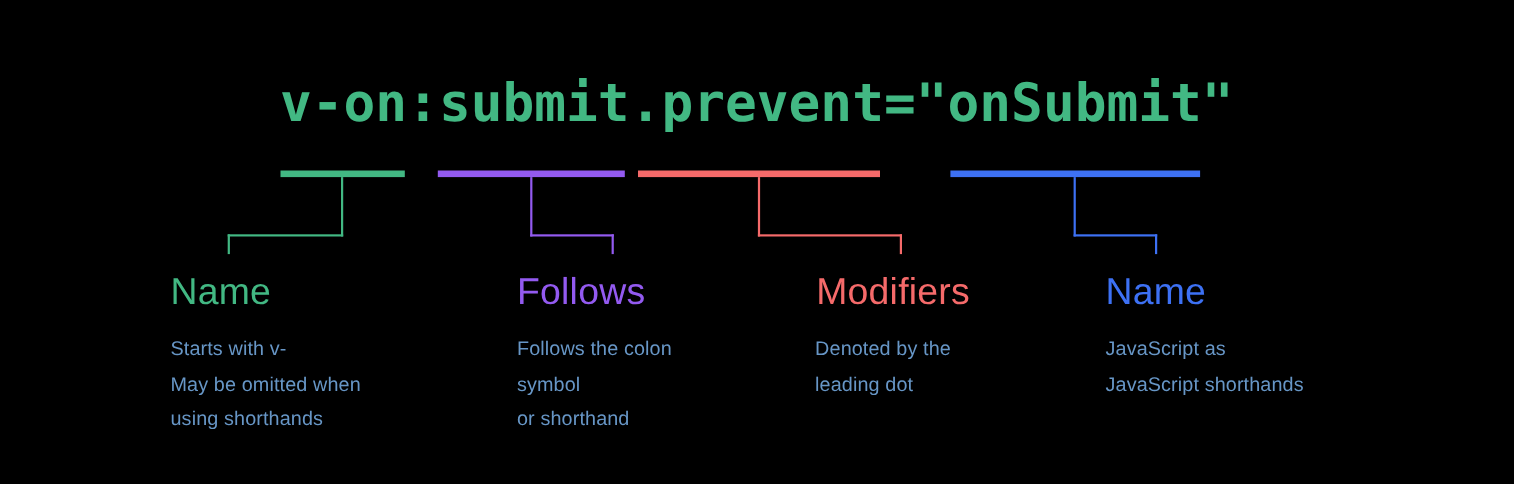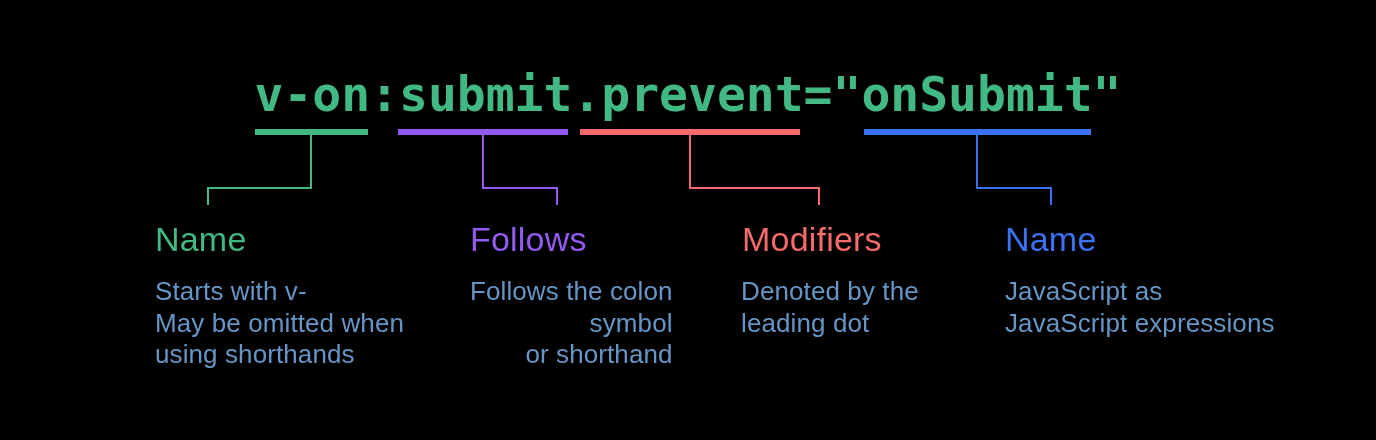--- a/index.html
+++ b/index.html
@@ -32,7 +32,7 @@
     white-space: pre;
     color: var(--c, #42b883);
   }
-  .grp { position: absolute; inset: 0; pointer-events: none; }
+  .grp { position: absolute; inset: 0; pointer-events: none; margin-top: 26px; }
   .bar {
     position: absolute;
     top: 129px;

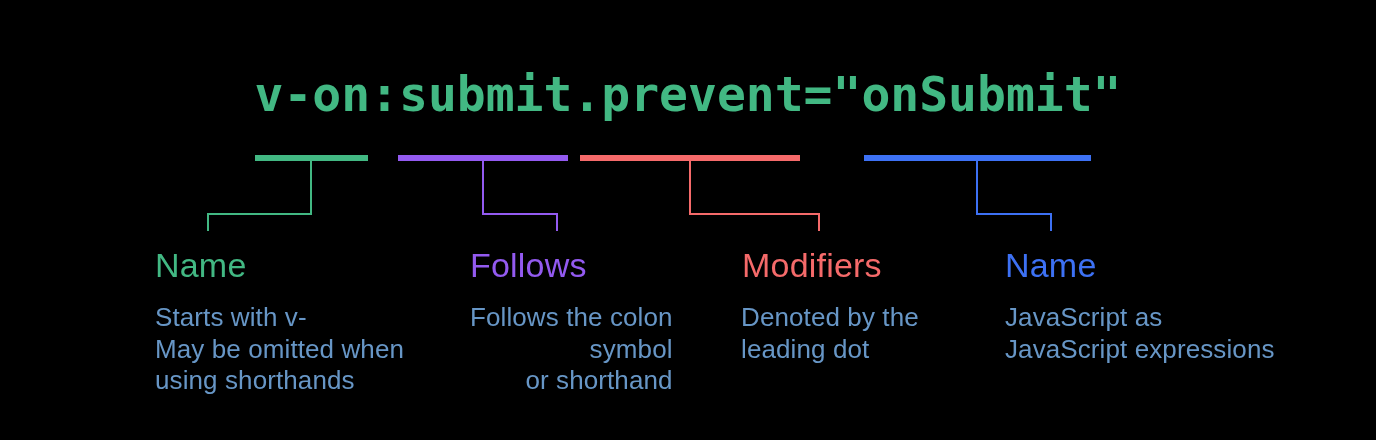--- a/index.html
+++ b/index.html
@@ -55,7 +55,7 @@
   .desc {
     position: absolute;
     top: 276px;
-    font-size: 26px;
+    font-size: 18px;
     line-height: 31.5px;
     font-weight: 400;
     letter-spacing: 0.1px;

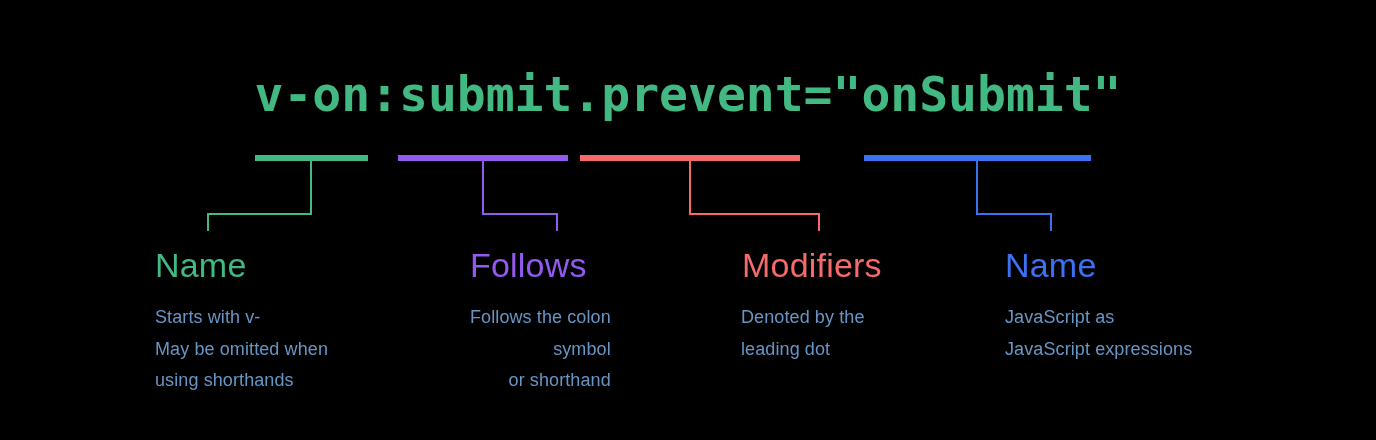--- a/index.html
+++ b/index.html
@@ -89,7 +89,7 @@
     <div class="seg h" style="left:482px;top:187px;width:76px"></div>
     <div class="seg v" style="left:556px;top:187px;height:18px"></div>
     <div class="label" style="left:470px">Follows</div>
-    <div class="desc" style="left: 470px; text-align: right; --c: #6796c6;">
+    <div class="desc" style="left: 470px; --c: #6796c6;">
       <div>Follows the colon</div>
       <div>symbol</div>
       <div>or shorthand</div>

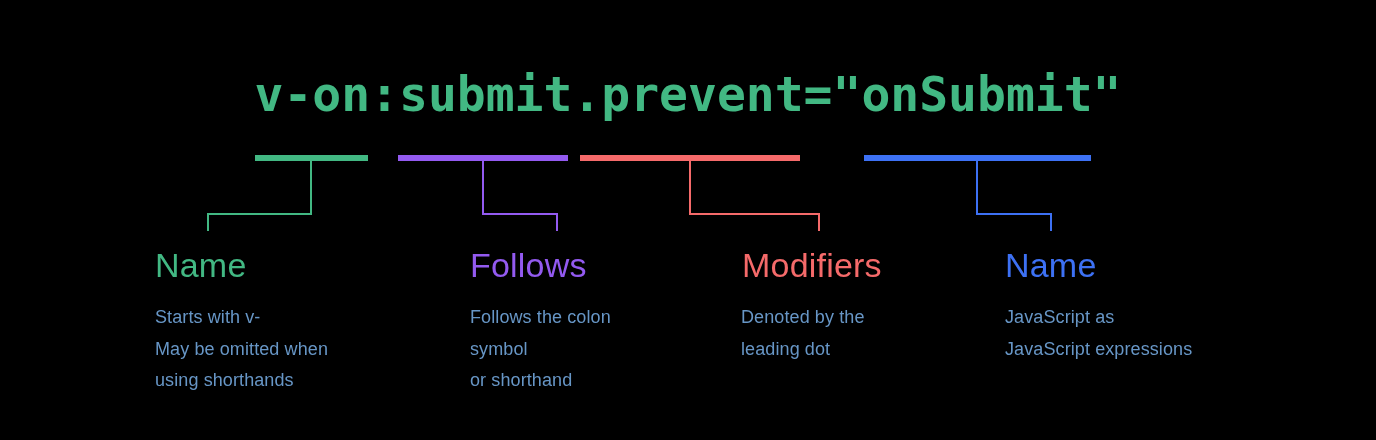--- a/index.html
+++ b/index.html
@@ -116,7 +116,7 @@
     <div class="label" style="left:1005px">Name</div>
     <div class="desc" style="left: 1005px; --c: #6796c6;">
       <div>JavaScript as</div>
-      <div>JavaScript expressions</div>
+      <div>JavaScript shorthands</div>
     </div>
   </div>
 

